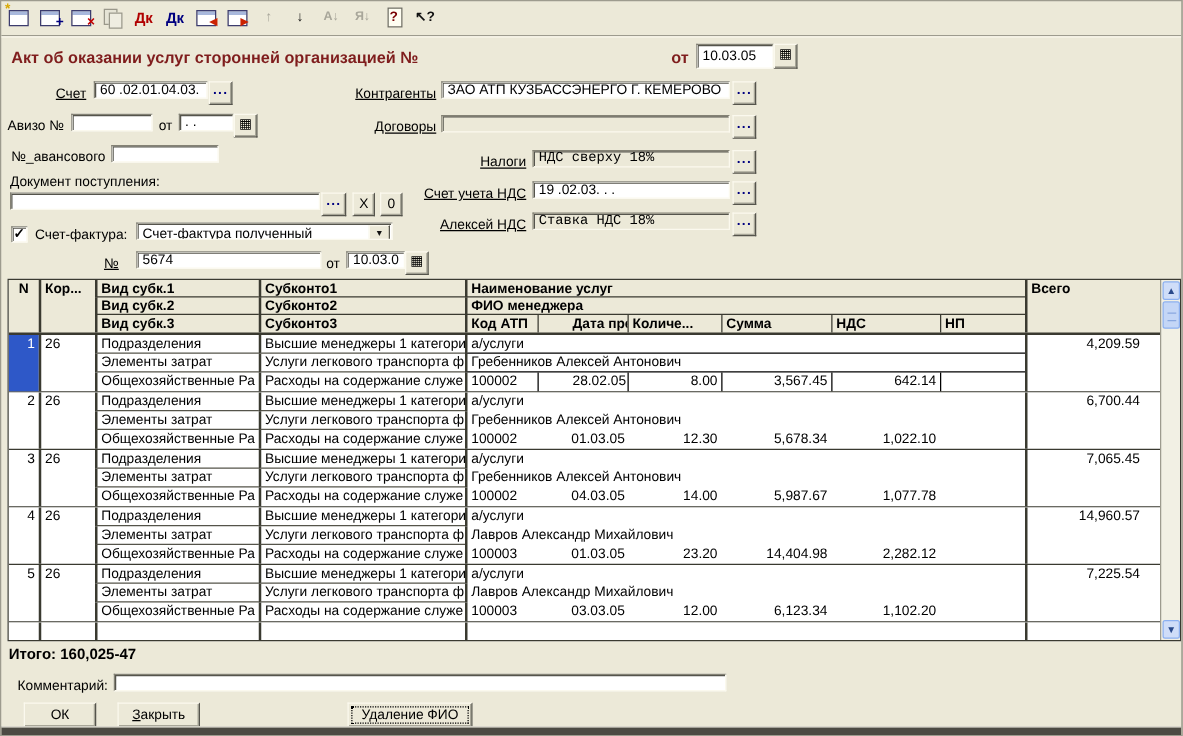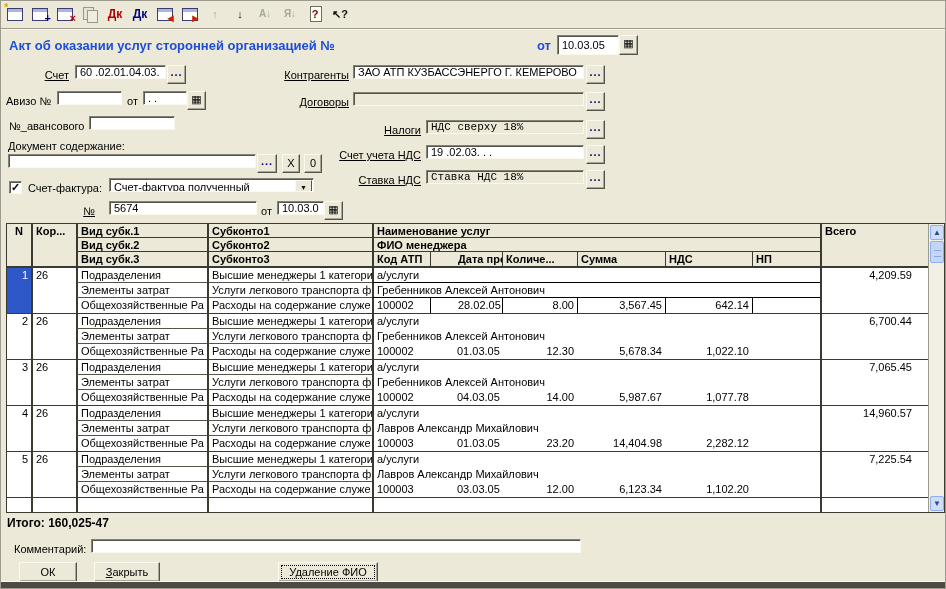--- a/index.html
+++ b/index.html
@@ -40,7 +40,7 @@
            box-shadow: inset -1px -1px 0 #a8a698; text-align:center; line-height:16px; cursor:default; }
   .btn3d.dots { color:#000080; font-weight:bold; letter-spacing:1px; line-height:12px; }
   .cal { font-size:11px; line-height:15px; }
-  .title { position:absolute; font-size:13px; font-weight:bold; color:#1d4ed8; white-space:nowrap; }
+  .title { position:absolute; font-size:13px; font-weight:bold; color:#7f1d1d; white-space:nowrap; }
   .chk { position:absolute; width:13px; height:13px; background:#fff; border:1px solid;
          border-color:#848275 #fbf9ee #fbf9ee #848275; box-shadow: inset 1px 1px 0 #55544c;
          font-size:11px; font-weight:bold; line-height:11px; text-align:center; }

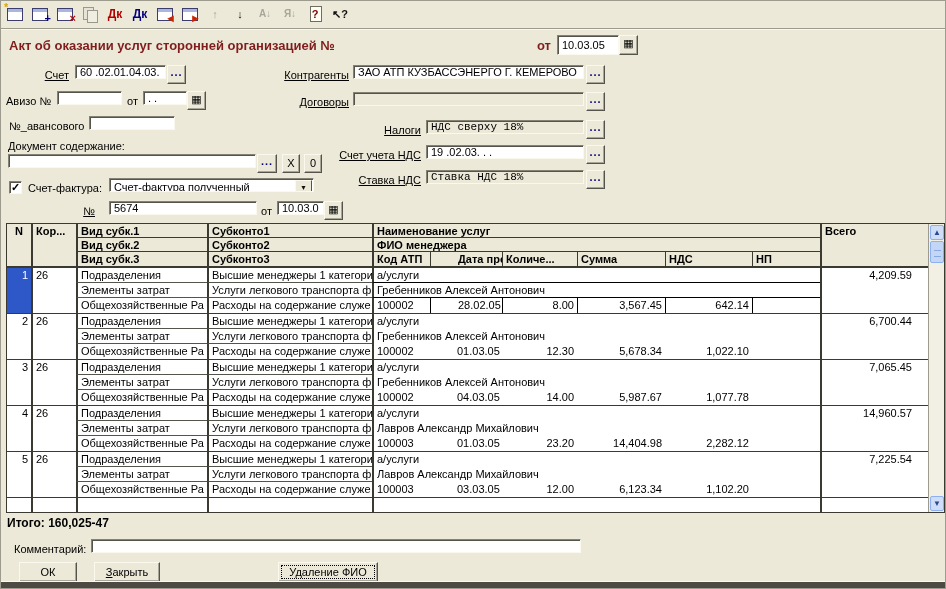--- a/index.html
+++ b/index.html
@@ -176,7 +176,7 @@
   <div class="lbl" style="left:8px; top:119px;" data-name="avansovogo-label">№_авансового</div>
   <input class="fld" style="left: 88px; top: 115px; width: 86px;" data-name="avansovogo-input" value="">
 
-  <div class="lbl" style="left:7px; top:139px;" data-name="dokument-label">Документ содержание:</div>
+  <div class="lbl" style="left:7px; top:139px;" data-name="dokument-label">Документ поступления:</div>
   <input class="fld" style="left: 7px; top: 153px; width: 248px;" data-name="dokument-input" value="">
   <div class="btn3d dots" style="left:256px; top:153px; width:20px;" data-name="dokument-browse-button">...</div>
   <div class="btn3d" style="left:281px; top:153px; width:18px;" data-name="dokument-clear-button">X</div>

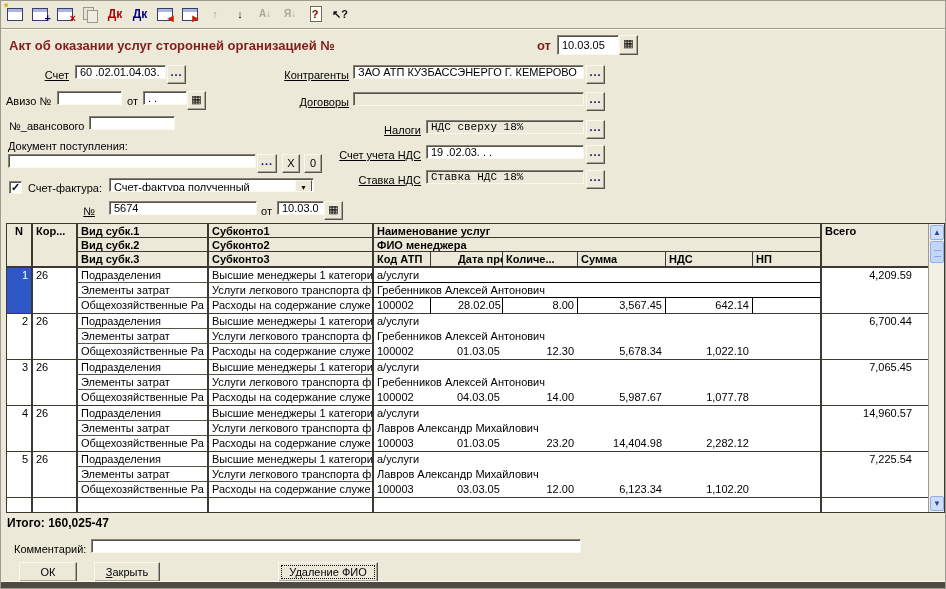--- a/index.html
+++ b/index.html
@@ -210,7 +210,7 @@
   <input class="fld" style="left: 425px; top: 144px; width: 158px;" data-name="schet-ucheta-nds-input" value="19 .02.03. . .">
   <div class="btn3d dots" style="left:585px; top:144px; width:19px;" data-name="schet-ucheta-nds-browse-button">...</div>
 
-  <div class="lbl r" style="left:340px; top:173px; width:80px;" data-name="stavka-nds-label">Ставка НДС</div>
+  <div class="lbl r" style="left:340px; top:173px; width:80px;" data-name="stavka-nds-label">Алексей НДС</div>
   <input class="fld gray" style="left: 425px; top: 169px; width: 158px;" data-name="stavka-nds-input" value="Ставка НДС 18%">
   <div class="btn3d dots" style="left:585px; top:169px; width:19px;" data-name="stavka-nds-browse-button">...</div>
 

